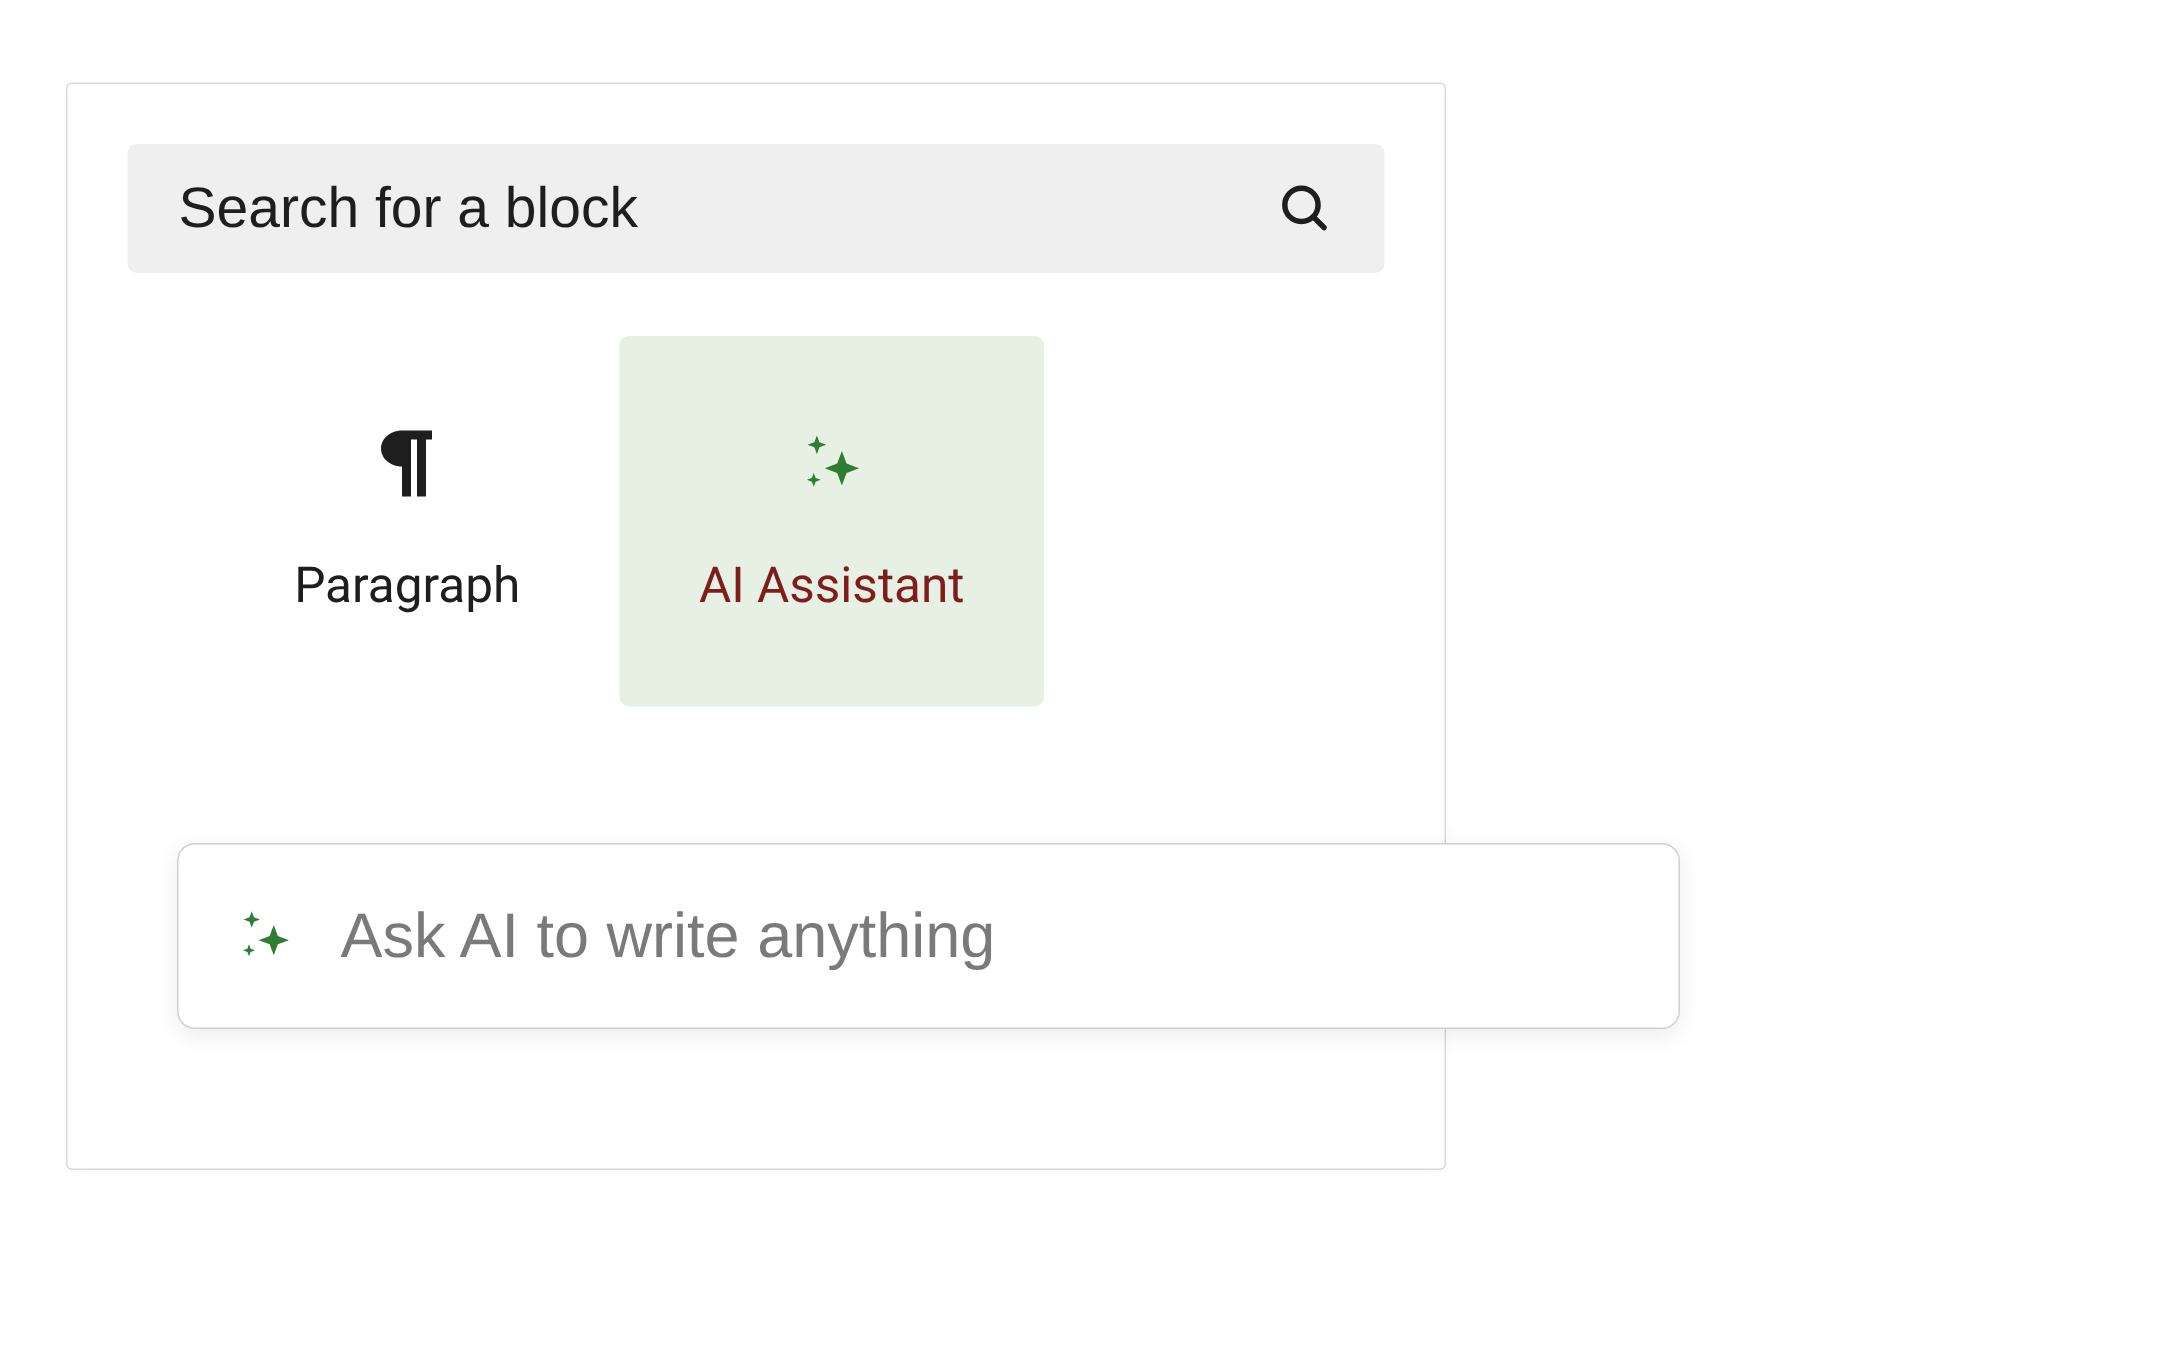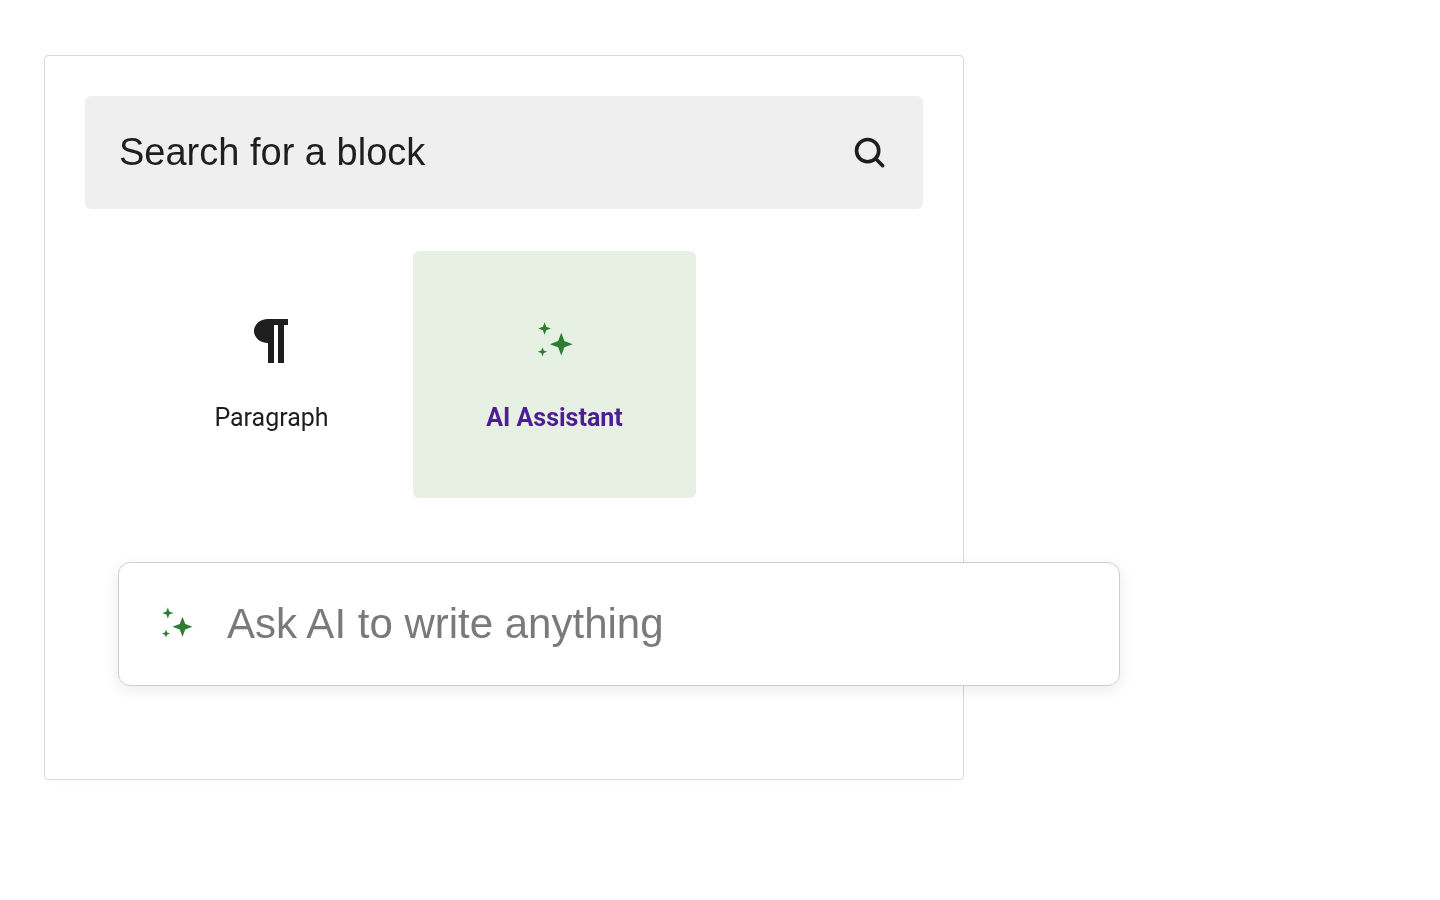--- a/index.html
+++ b/index.html
@@ -31,7 +31,7 @@
 
     .search-bar {
       width: 100%;
-      height: 113px;
+      height: 86px;
       background: #efefef;
       border-radius: 6px;
       display: flex;

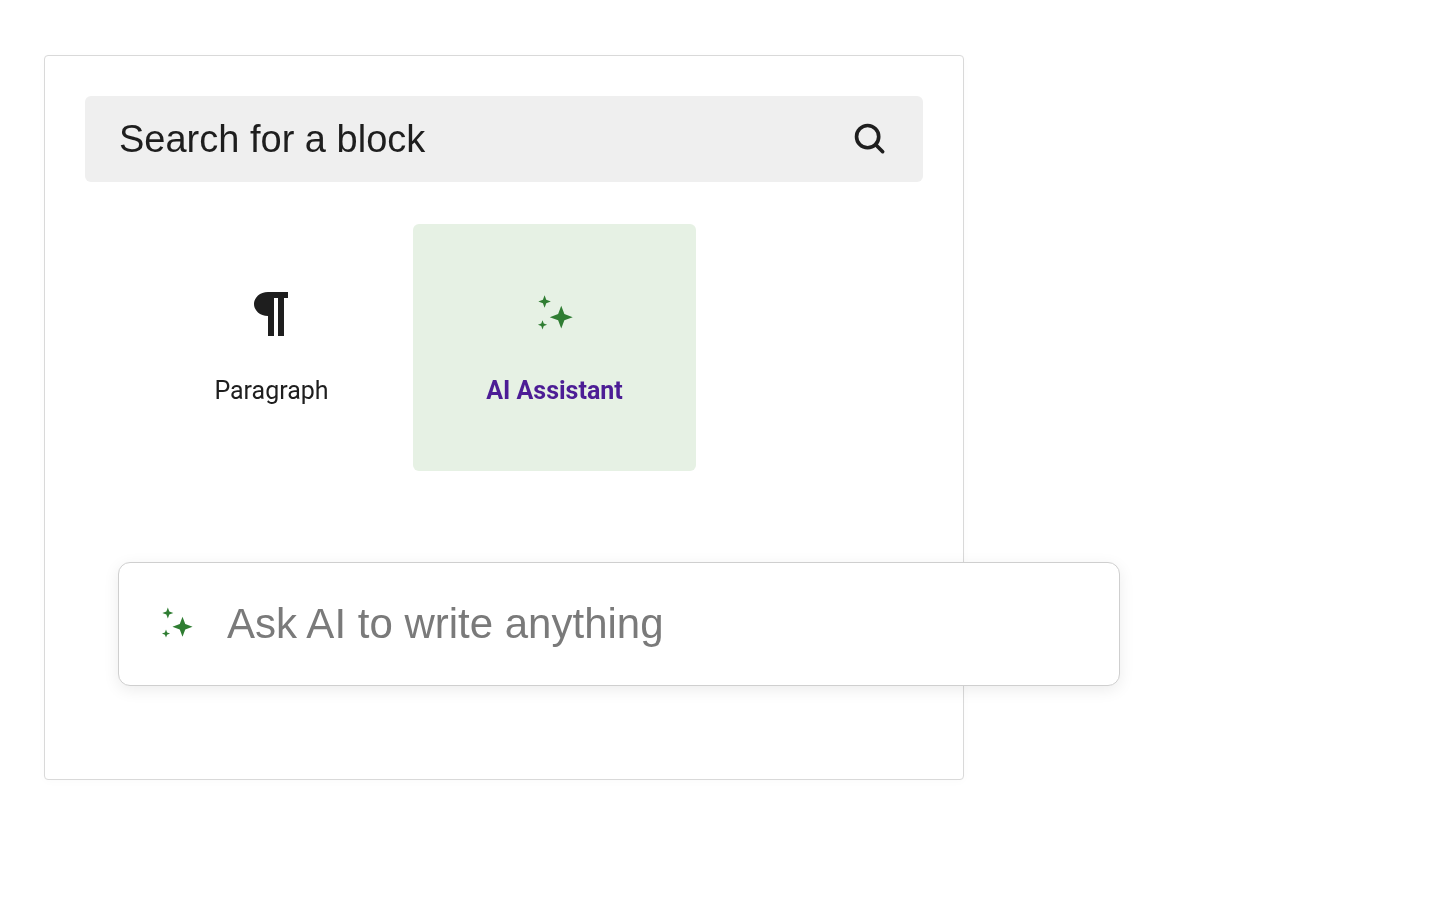--- a/index.html
+++ b/index.html
@@ -91,7 +91,7 @@
     }
 
     .block-label {
-      font-size: 25px;
+      font-size: 33px;
       color: #1e1e1e;
     }
 

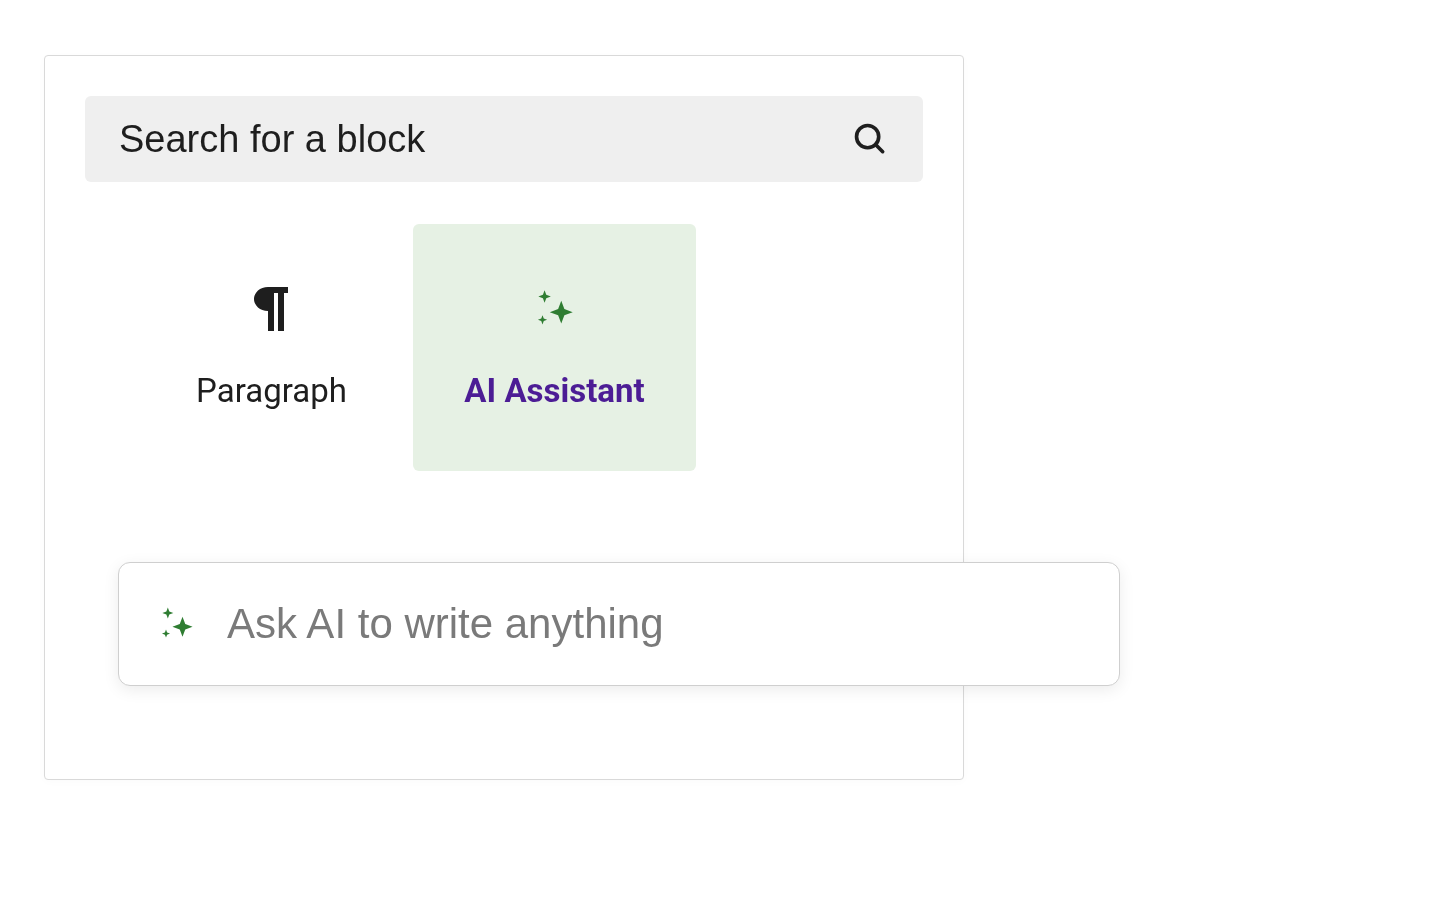--- a/index.html
+++ b/index.html
@@ -96,8 +96,7 @@
     }
 
     .block-tile.selected .block-label {
-      color: #4c1d95;
-      font-weight: bold;
+      color: #7f1d1d;
     }
 
     .ask-bar {

